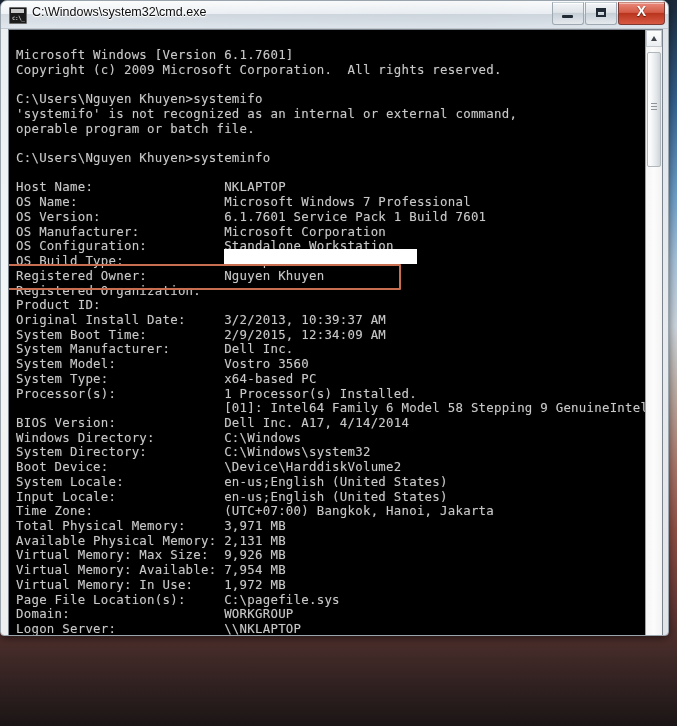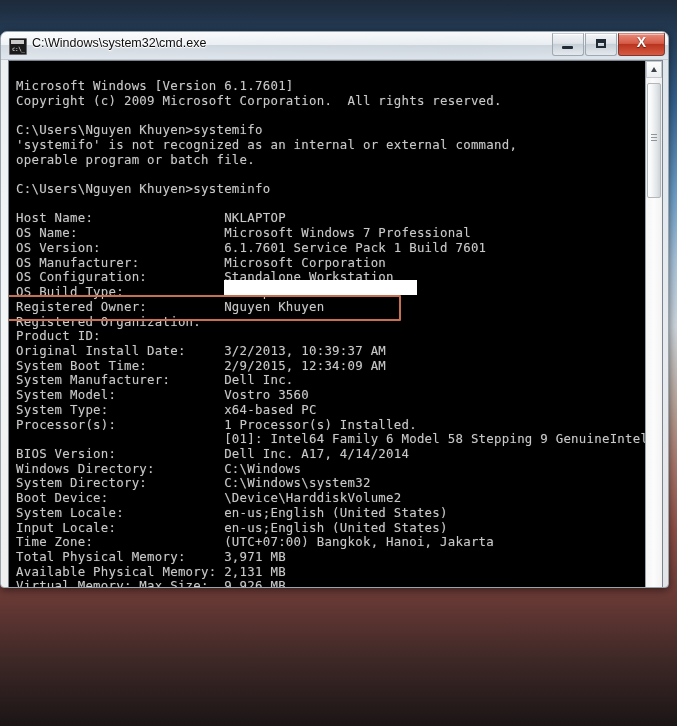--- a/index.html
+++ b/index.html
@@ -40,7 +40,7 @@
     position: absolute;
     left: 0; top: 0;
     width: 669px;
-    height: 557px;
+    height: 636px;
     box-sizing: border-box;
     border-radius: 7px 7px 4px 4px;
     background:
@@ -52,7 +52,6 @@
     border: 1px solid #9aa4ad;
     box-shadow: 0 2px 9px rgba(0,0,0,0.55);
     overflow: hidden;
-    margin-top: 31px;
   }
 
   

